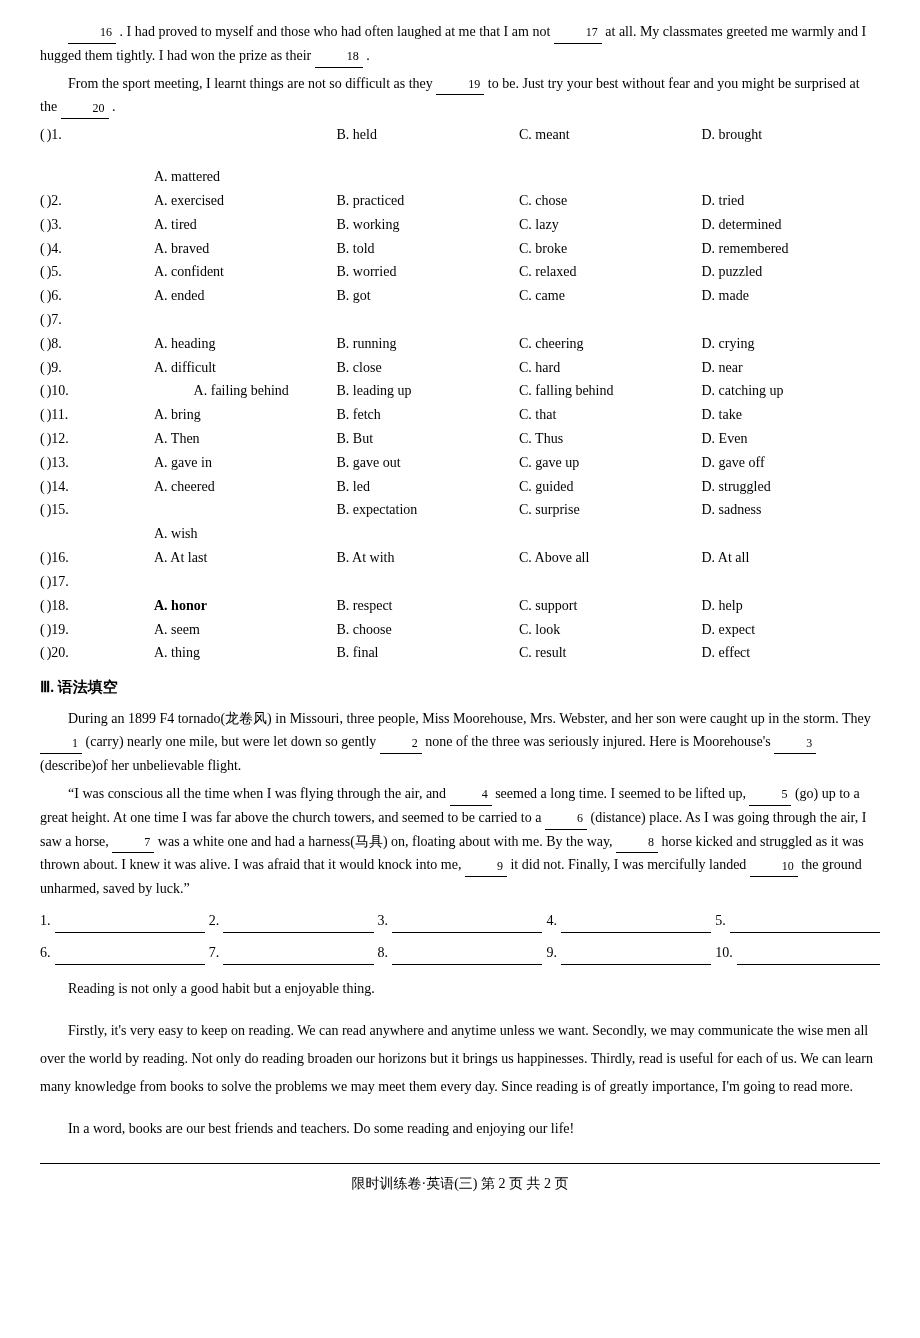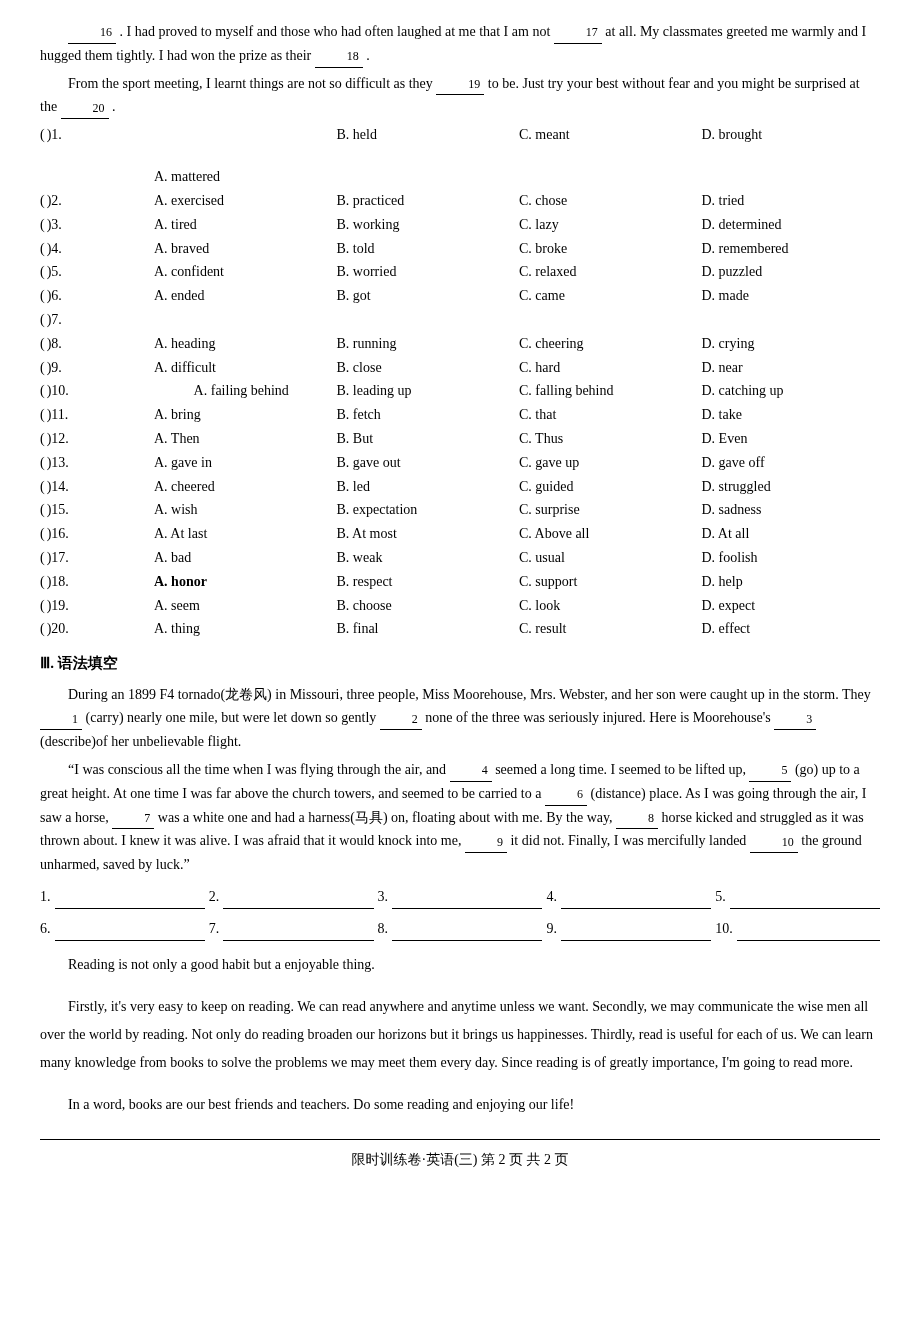--- a/index.html
+++ b/index.html
@@ -264,7 +264,7 @@
         <span style="margin-right:2px;">)15.</span>
       </div>
       <div style="display: flex; flex: 1 1 0%;">
-        <span style="flex: 1 1 0%; padding: 0px 4px; white-space: nowrap;">A. wish</span>
+        <span style="flex: 1 1 0%; padding: 0px 4px; white-space: nowrap; margin-top: 24px;">A. wish</span>
         <span style="flex: 1 1 0%; padding: 0px 4px; white-space: nowrap;">B. expectation</span>
         <span style="flex: 1 1 0%; padding: 0px 4px; white-space: nowrap;">C. surprise</span>
         <span style="flex: 1 1 0%; padding: 0px 4px; white-space: nowrap;">D. sadness</span>

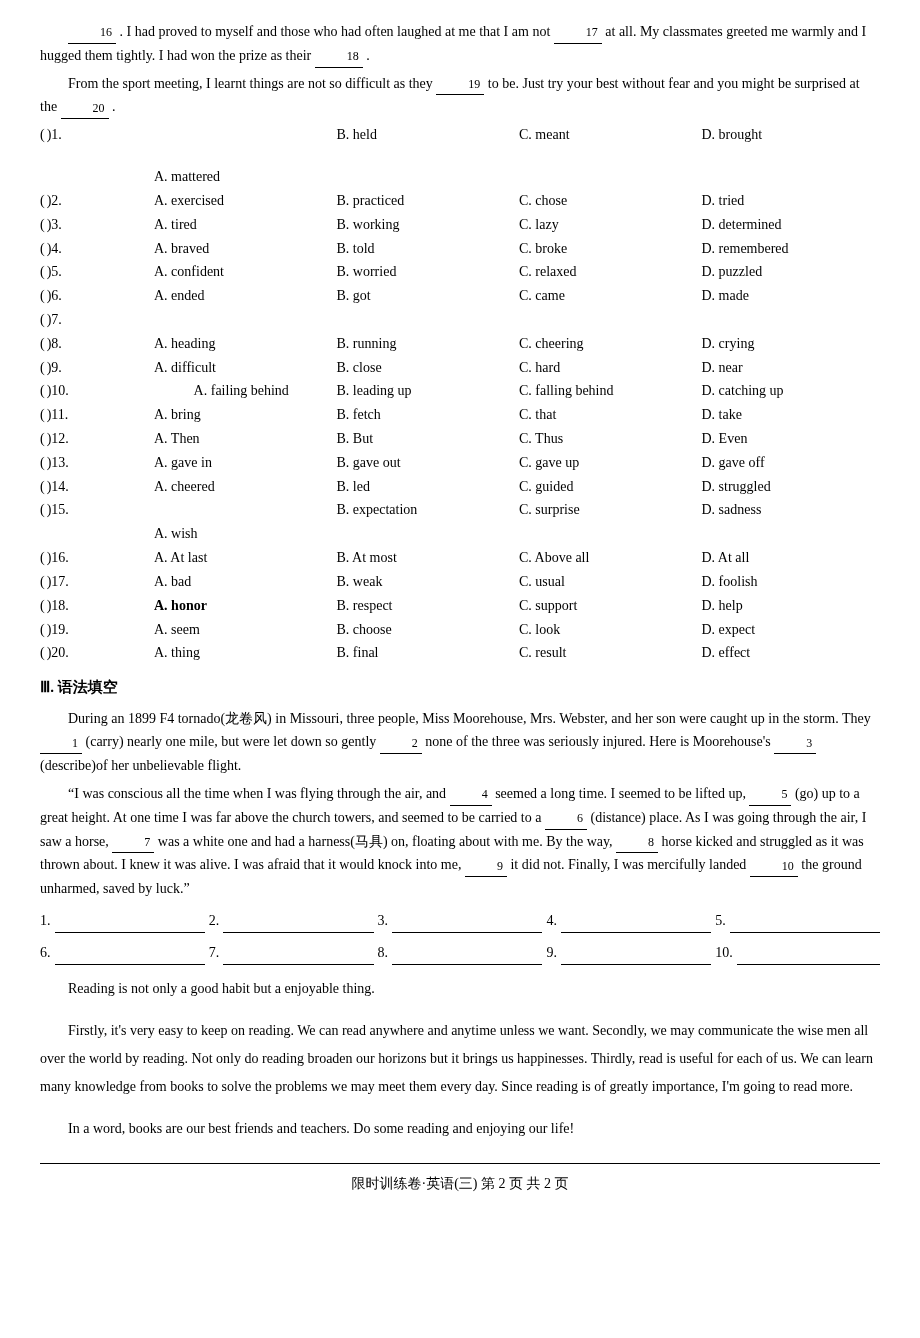--- a/index.html
+++ b/index.html
@@ -277,7 +277,7 @@
       </div>
       <div style="display: flex; flex: 1 1 0%;">
         <span style="flex: 1 1 0%; padding: 0px 4px; white-space: nowrap;">A. At last</span>
-        <span style="flex: 1 1 0%; padding: 0px 4px; white-space: nowrap;">B. At most</span>
+        <span style="flex: 1 1 0%; padding: 0px 4px; white-space: nowrap;">B. At with</span>
         <span style="flex: 1 1 0%; padding: 0px 4px; white-space: nowrap;">C. Above all</span>
         <span style="flex: 1 1 0%; padding: 0px 4px; white-space: nowrap;">D. At all</span>
       </div>

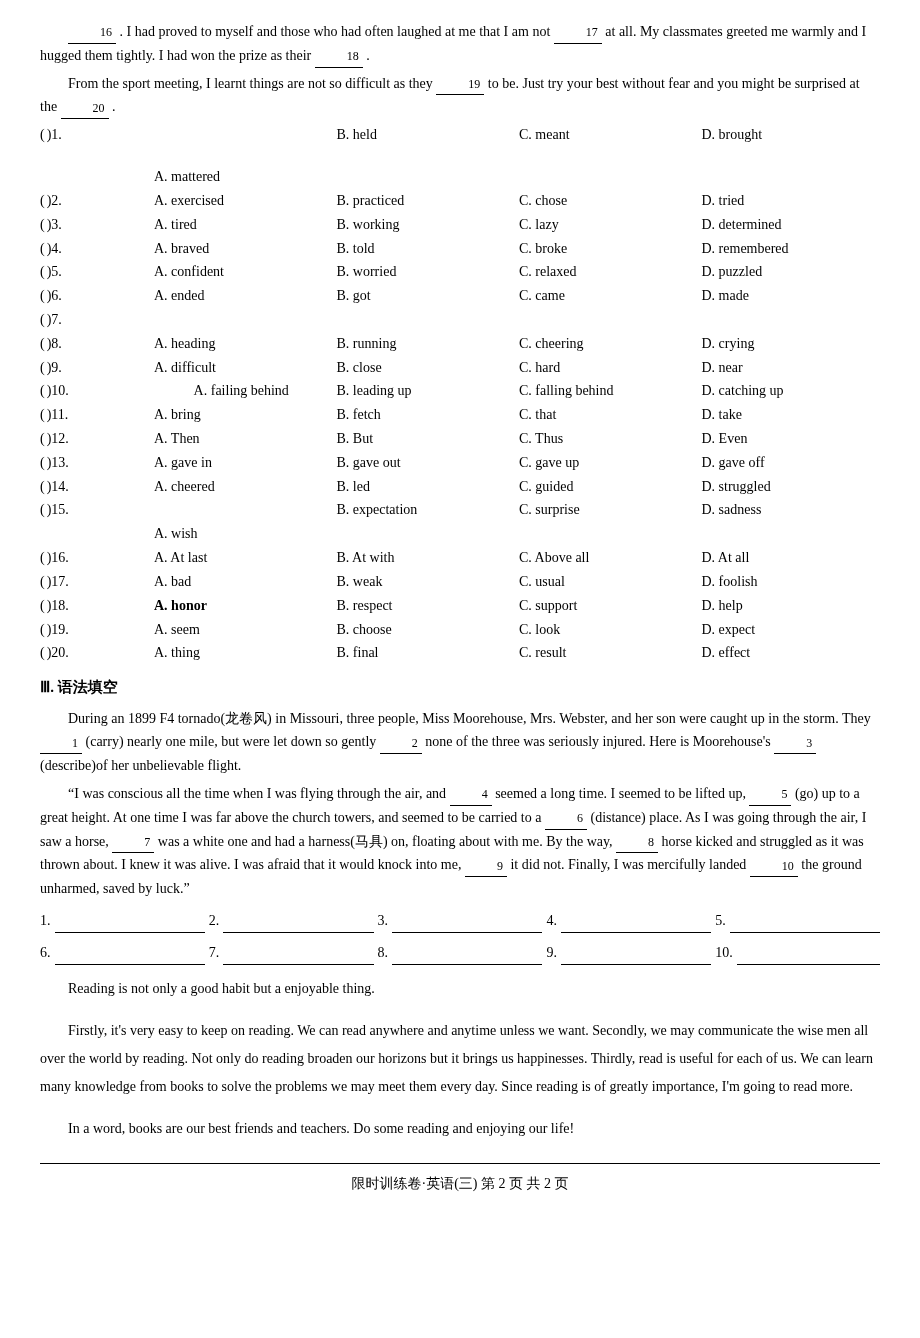--- a/index.html
+++ b/index.html
@@ -286,12 +286,6 @@
       <div style="display: flex; align-items: center; min-width: 110px;">
         <span style="margin-right:2px;">(</span>
         <span style="margin-right:2px;">)17.</span>
-      </div>
-      <div style="display: flex; flex: 1 1 0%;">
-        <span style="flex: 1 1 0%; padding: 0px 4px; white-space: nowrap;">A. bad</span>
-        <span style="flex: 1 1 0%; padding: 0px 4px; white-space: nowrap;">B. weak</span>
-        <span style="flex: 1 1 0%; padding: 0px 4px; white-space: nowrap;">C. usual</span>
-        <span style="flex: 1 1 0%; padding: 0px 4px; white-space: nowrap;">D. foolish</span>
       </div>
     </div>
     <div style="display: flex; align-items: flex-start; width: 100%; margin: 0px;">

